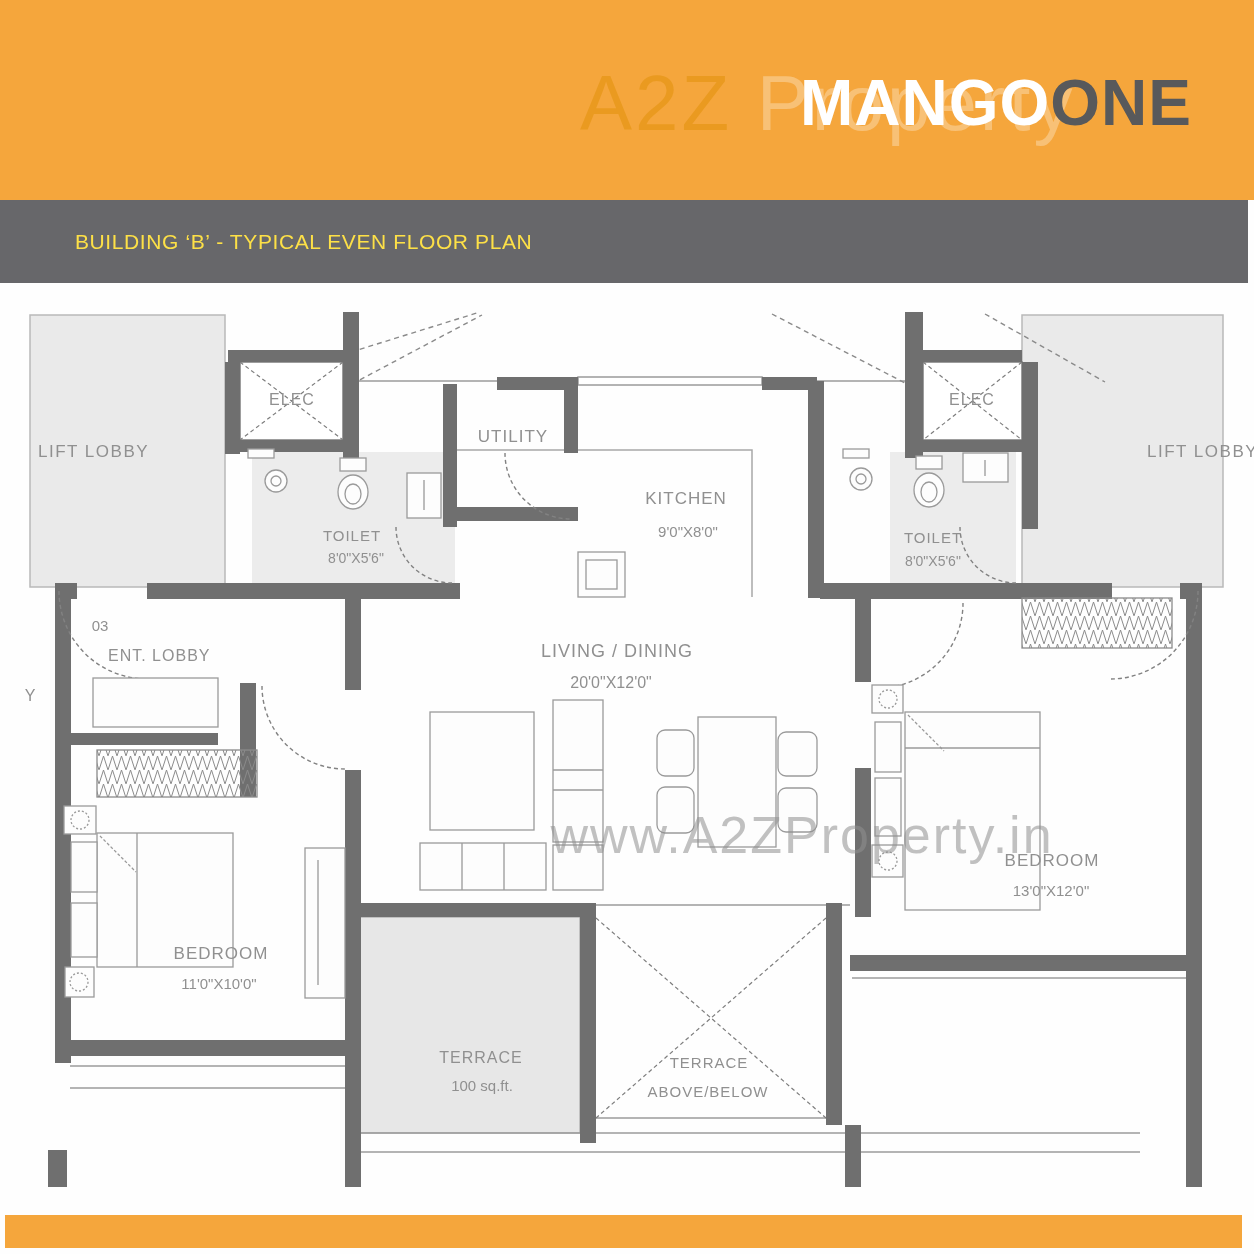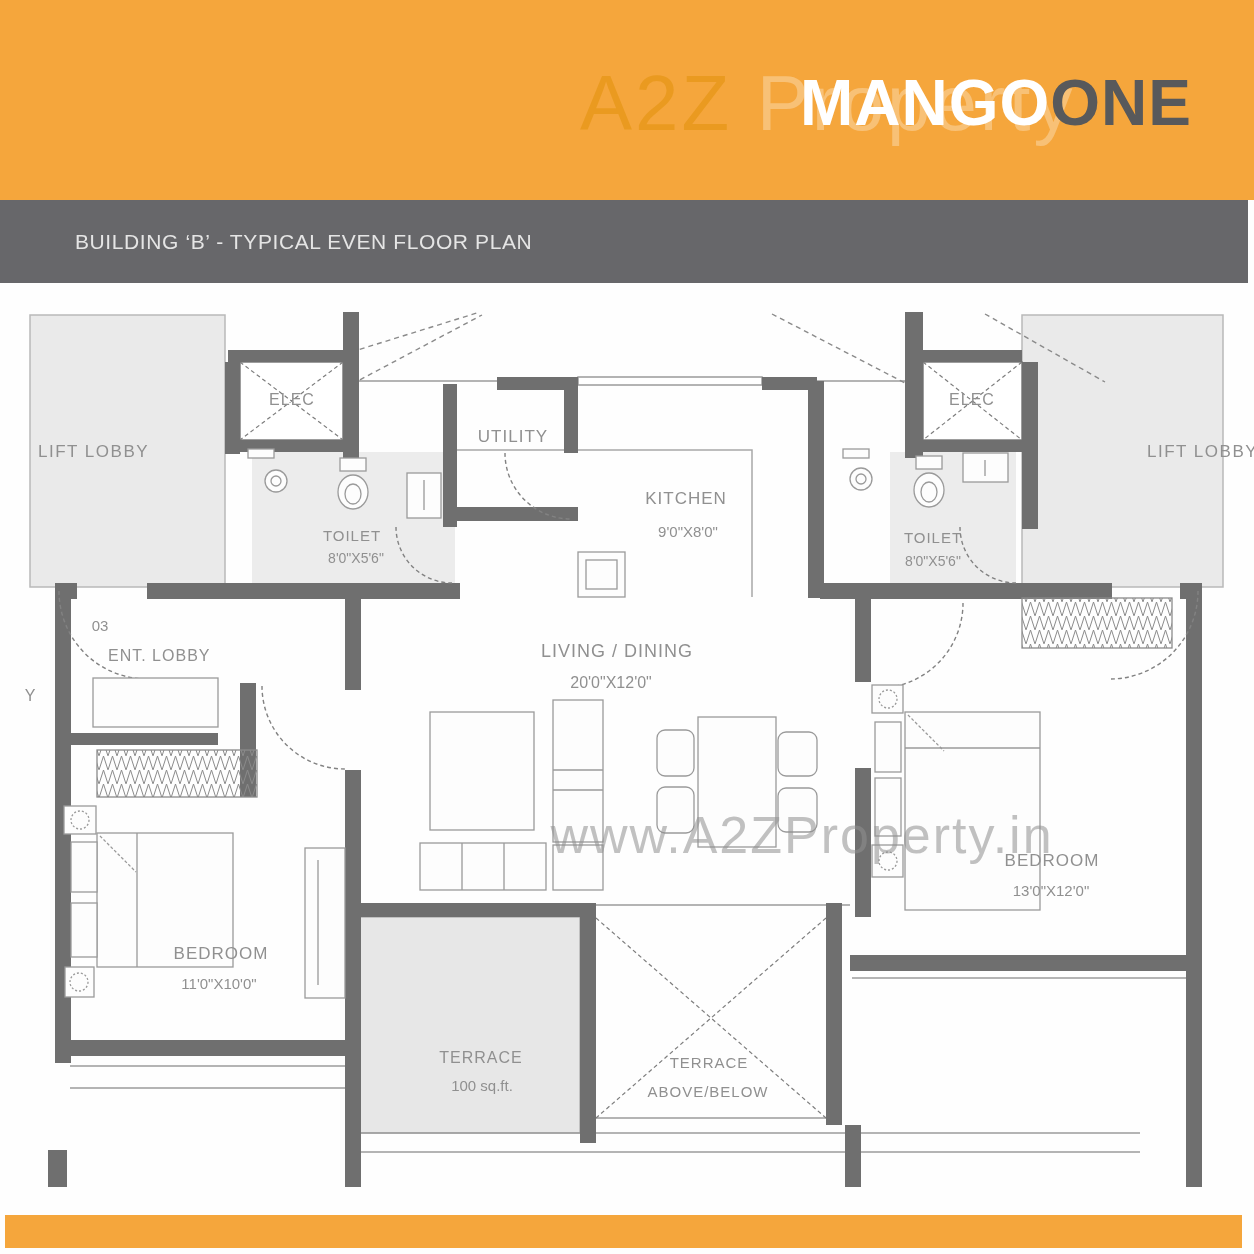--- a/index.html
+++ b/index.html
@@ -15,7 +15,7 @@
   .logo .one{color:#58595B;}
   .title-bar{position:absolute;left:0;top:200px;width:1248px;height:83px;background:#67676A;}
   .title-bar span{position:absolute;left:75px;top:0;line-height:83px;font-size:21px;
-        color:#e5e5e5;letter-spacing:0.6px;}
+        color:#fde047;letter-spacing:0.6px;}
   .band-bottom{position:absolute;left:5px;top:1215px;width:1237px;height:33px;background:#F5A63C;}
   svg.plan{position:absolute;left:0;top:0;}
   svg text{font-family:"Liberation Sans",sans-serif;fill:#909090;}

